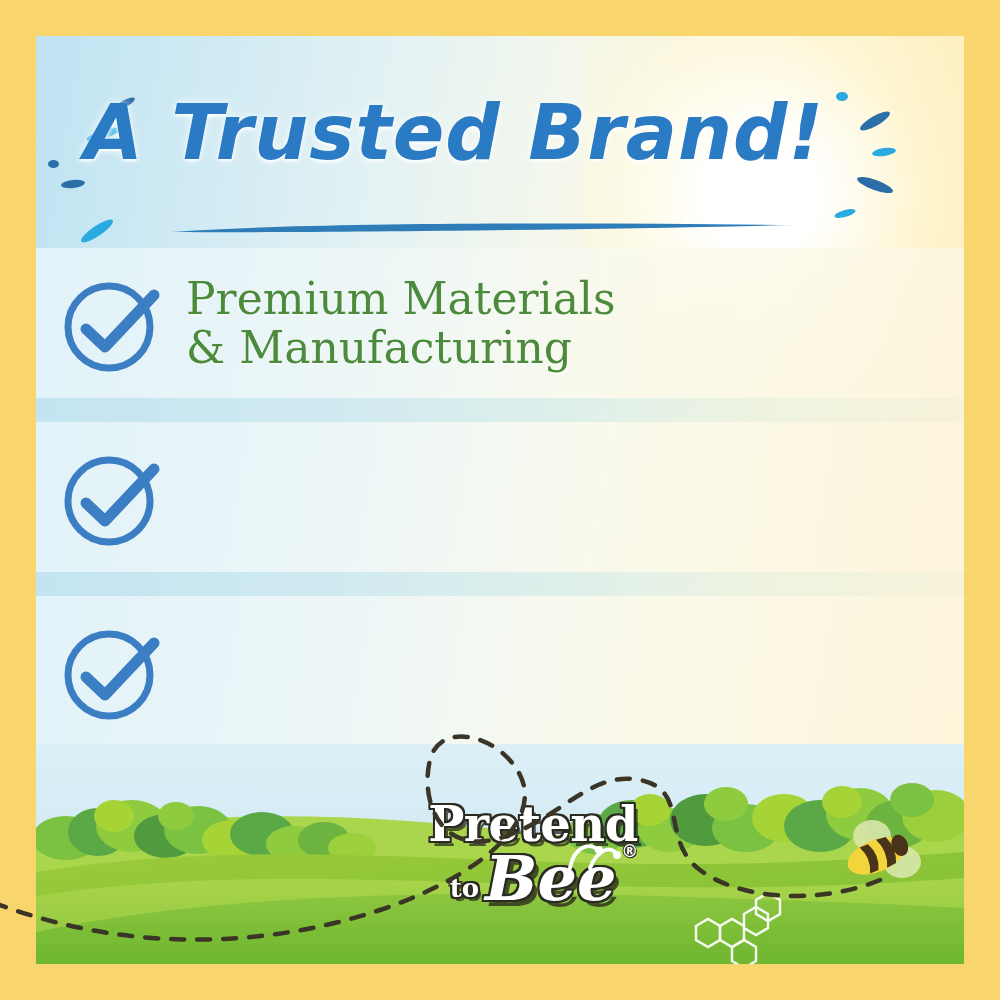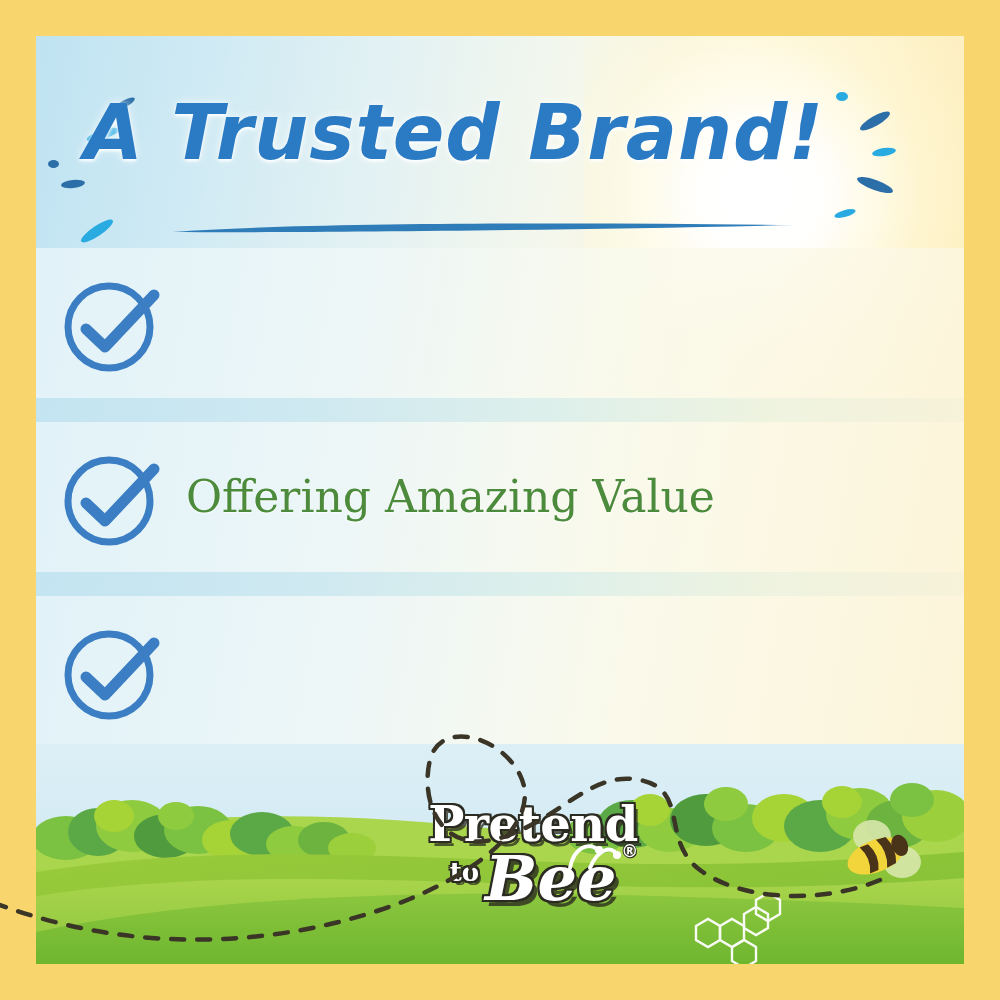--- a/index.html
+++ b/index.html
@@ -269,6 +269,10 @@
             <circle cx="50" cy="56" r="41" fill="none" stroke="#3B7EC4" stroke-width="7"></circle>
             <path d="M27 58 L46 76 L95 24" fill="none" stroke="#3B7EC4" stroke-width="11" stroke-linecap="round" stroke-linejoin="round"></path>
           </svg>
+        </div>
+        <div class="bullet-text">
+          <span>Premium Materials</span>
+          <span class="l2">&amp; Manufacturing</span>
         </div>
       </div>
 

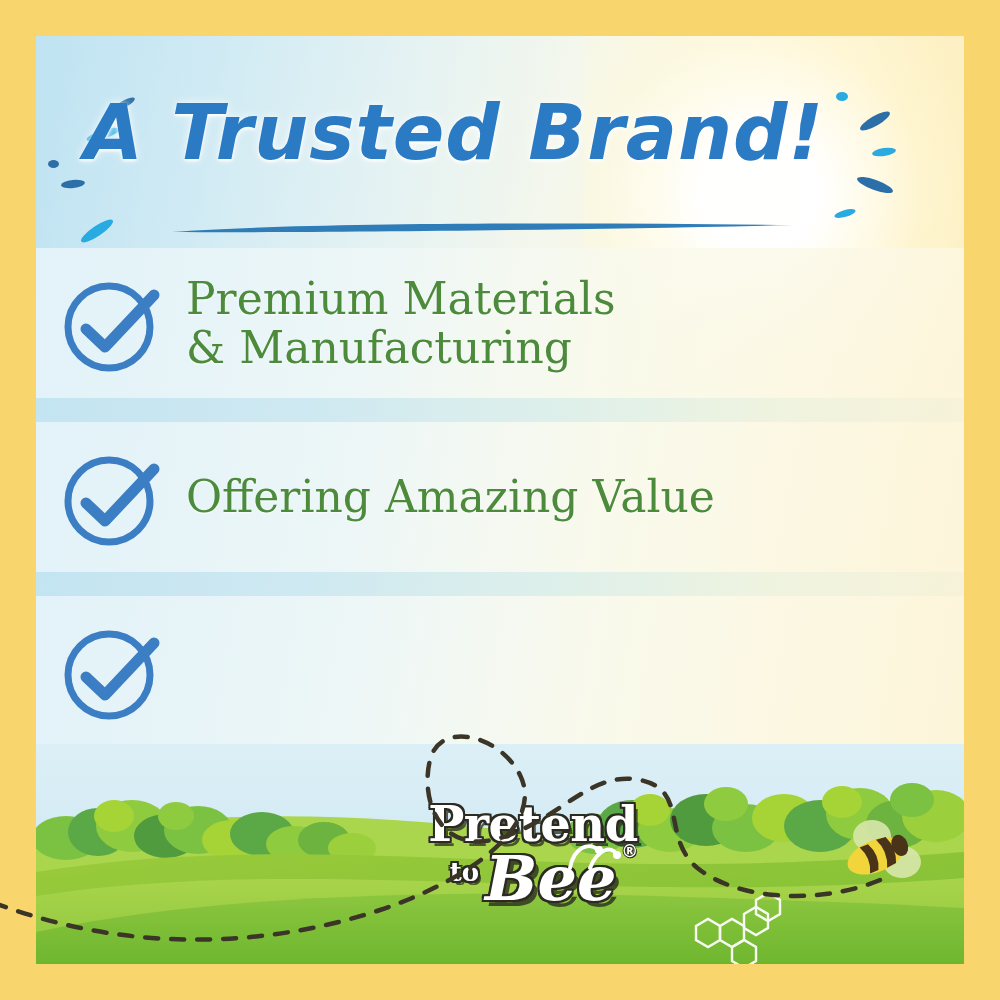--- a/index.html
+++ b/index.html
@@ -286,7 +286,6 @@
           </svg>
         </div>
         <div class="bullet-text">
-          <span>Offering Amazing Value</span>
         </div>
       </div>
 

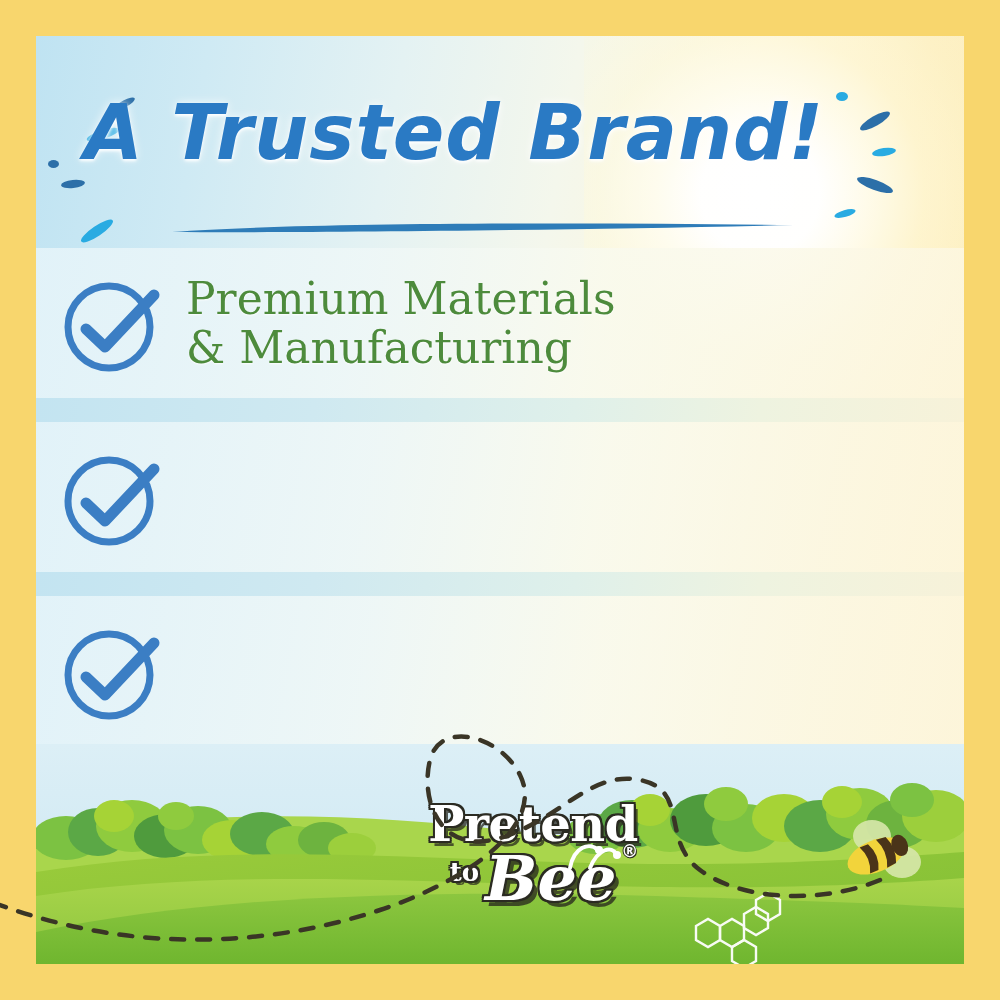--- a/index.html
+++ b/index.html
@@ -192,7 +192,7 @@
     font-weight: 700;
     color: #ffffff;
     margin-right: 6px;
-    margin-bottom: 20px;
+    margin-bottom: 4px;
     text-shadow:
       -2px 0 0 #2b2b22, 2px 0 0 #2b2b22, 0 -2px 0 #2b2b22, 0 2px 0 #2b2b22,
       -2px -2px 0 #2b2b22, 2px -2px 0 #2b2b22, -2px 2px 0 #2b2b22, 2px 2px 0 #2b2b22,

